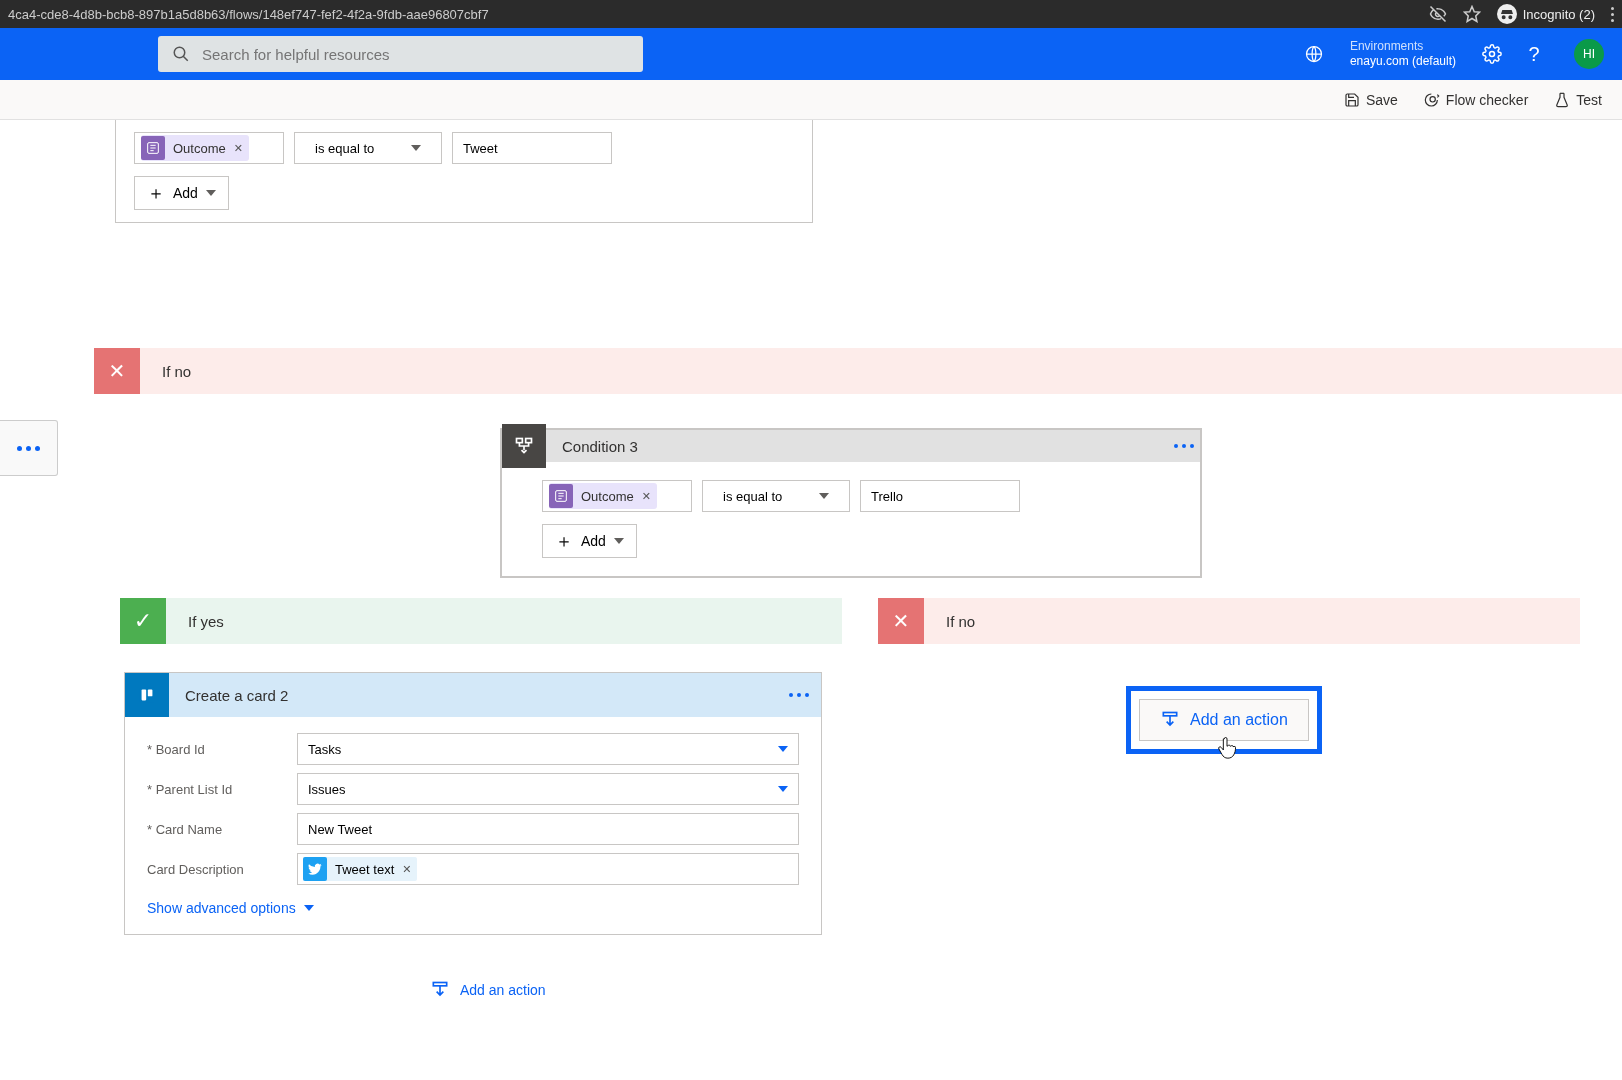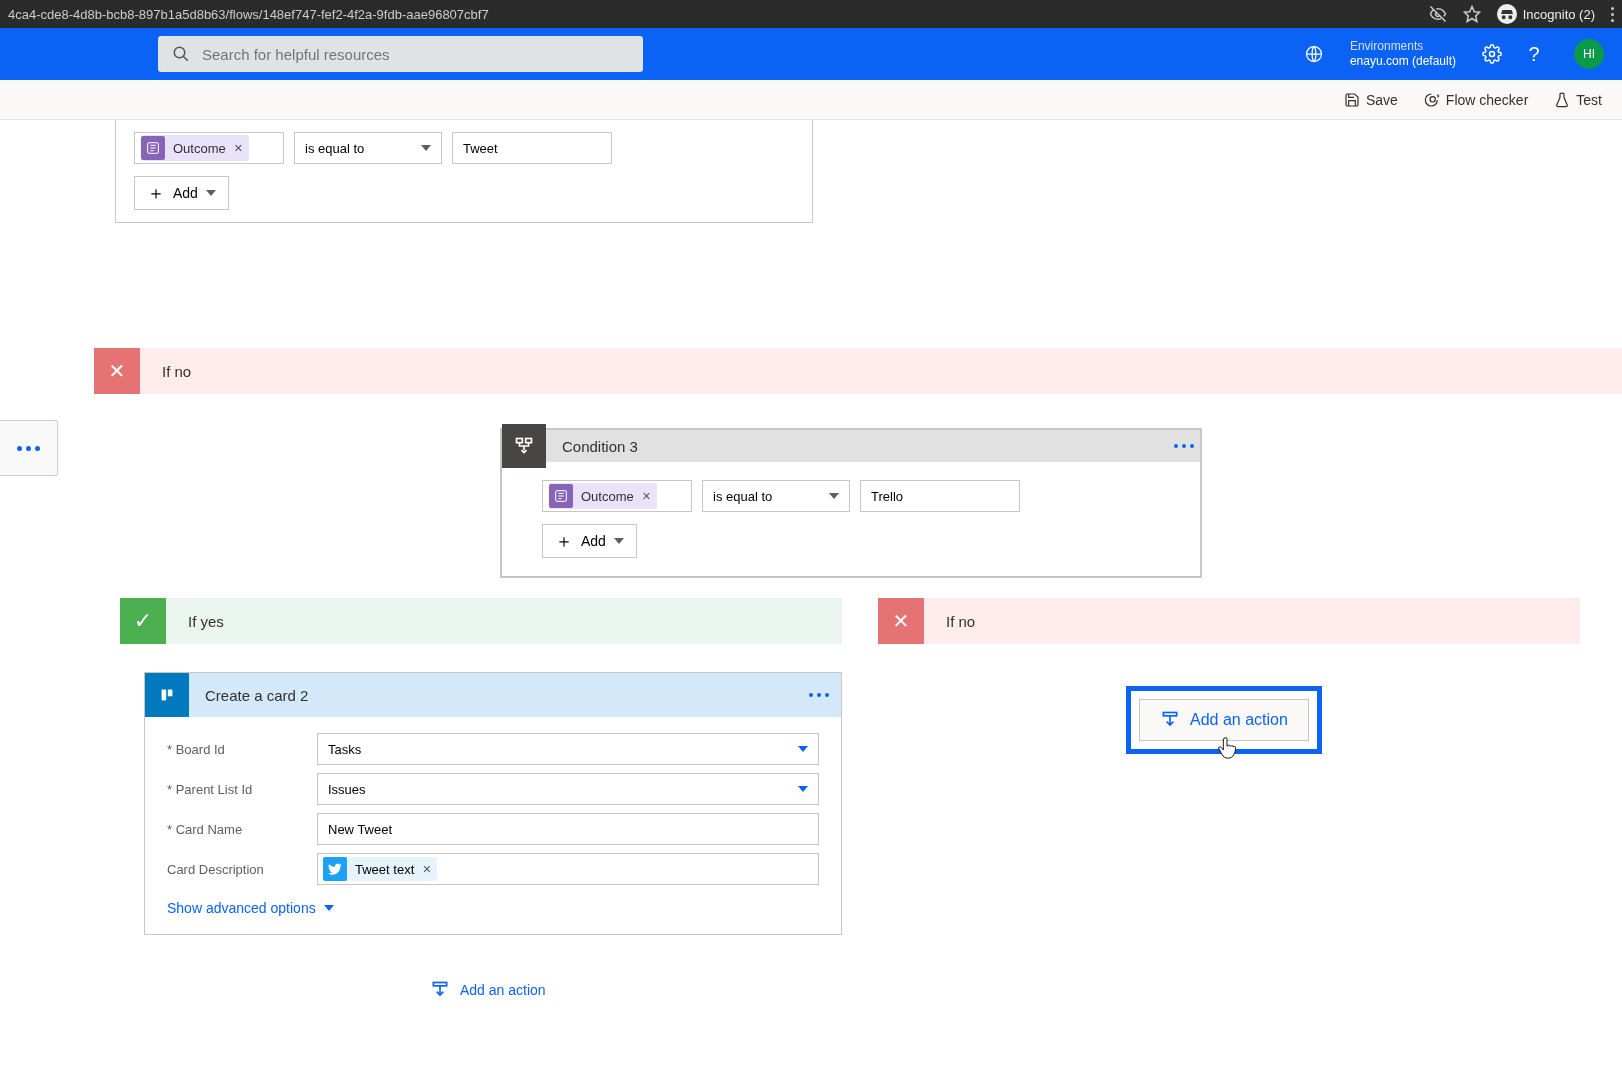--- a/index.html
+++ b/index.html
@@ -55,7 +55,7 @@
   .token-pill { display: flex; align-items: center; height: 26px; background: #e8e3fb; border-radius: 3px; padding-right: 6px; font-size: 13px; color: #323130; }
   .token-pill .pic { width: 24px; height: 24px; background: #8764b8; display: flex; align-items: center; justify-content: center; color: #fff; font-size: 11px; border-radius: 2px; margin-right: 8px; }
   .token-pill .x { margin-left: 8px; color: #555; cursor: pointer; font-size: 11px; }
-  .select-box { height: 32px; border: 1px solid #c8c6c4; display: flex; align-items: center; justify-content: space-between; padding: 0 10px; font-size: 13px; min-width: 148px; background: #fff; }
+  .select-box { height: 32px; border: 1px solid #c8c6c4; display: flex; align-items: center; justify-content: space-between; padding: 0 20px; font-size: 13px; min-width: 148px; background: #fff; }
   .input-box { height: 32px; border: 1px solid #c8c6c4; padding: 0 10px; font-size: 13px; background: #fff; display: flex; align-items: center; min-width: 152px; }
   .add-btn { margin-top: 12px; height: 34px; border: 1px solid #c8c6c4; display: inline-flex; align-items: center; gap: 8px; padding: 0 12px; font-size: 14px; background: #fff; cursor: pointer; }
 

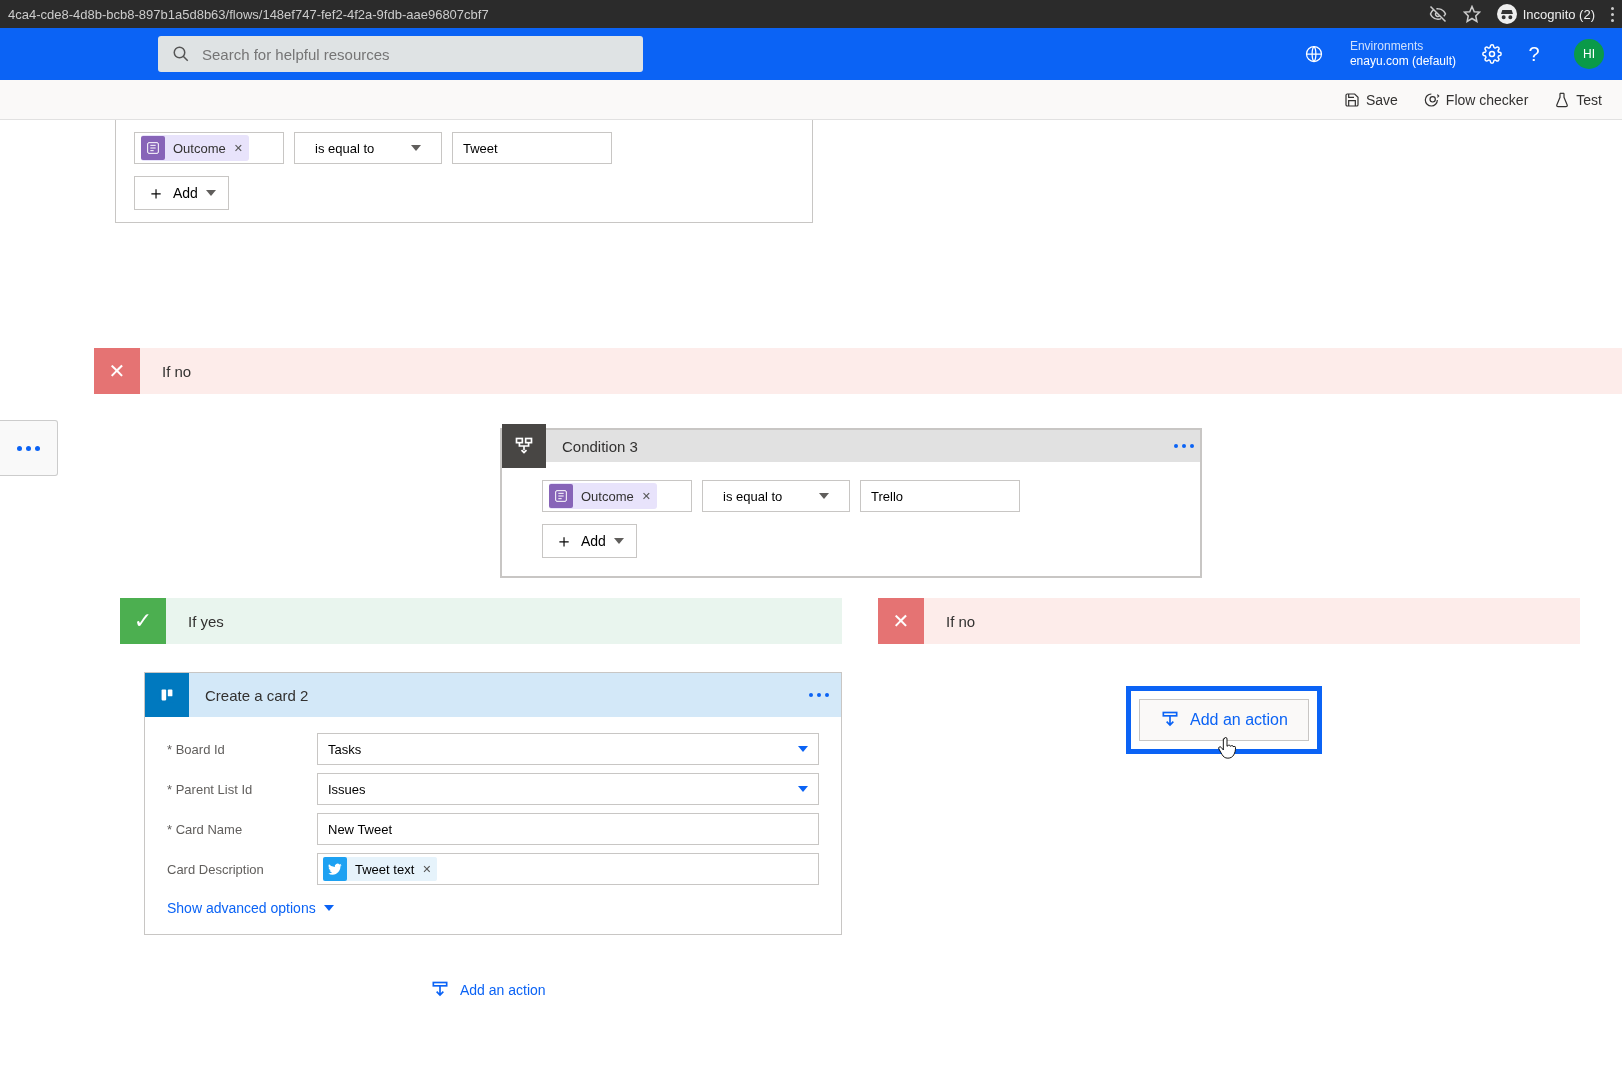--- a/index.html
+++ b/index.html
@@ -75,7 +75,7 @@
   .no-branch-head { left: 878px; top: 478px; width: 702px; }
 
   
-  .trello-card { left: 144px; top: 552px; width: 698px; }
+  .trello-card { left: 124px; top: 552px; width: 698px; }
   .trello-card .head { height: 44px; background: #d3e8f8; display: flex; align-items: center; padding-right: 12px; }
   .trello-card .head .icon-box { width: 44px; height: 44px; background: #0079bf; display: flex; align-items: center; justify-content: center; color: #fff; }
   .trello-card .head .title { padding-left: 16px; flex: 1; font-size: 15px; color: #323130; }

